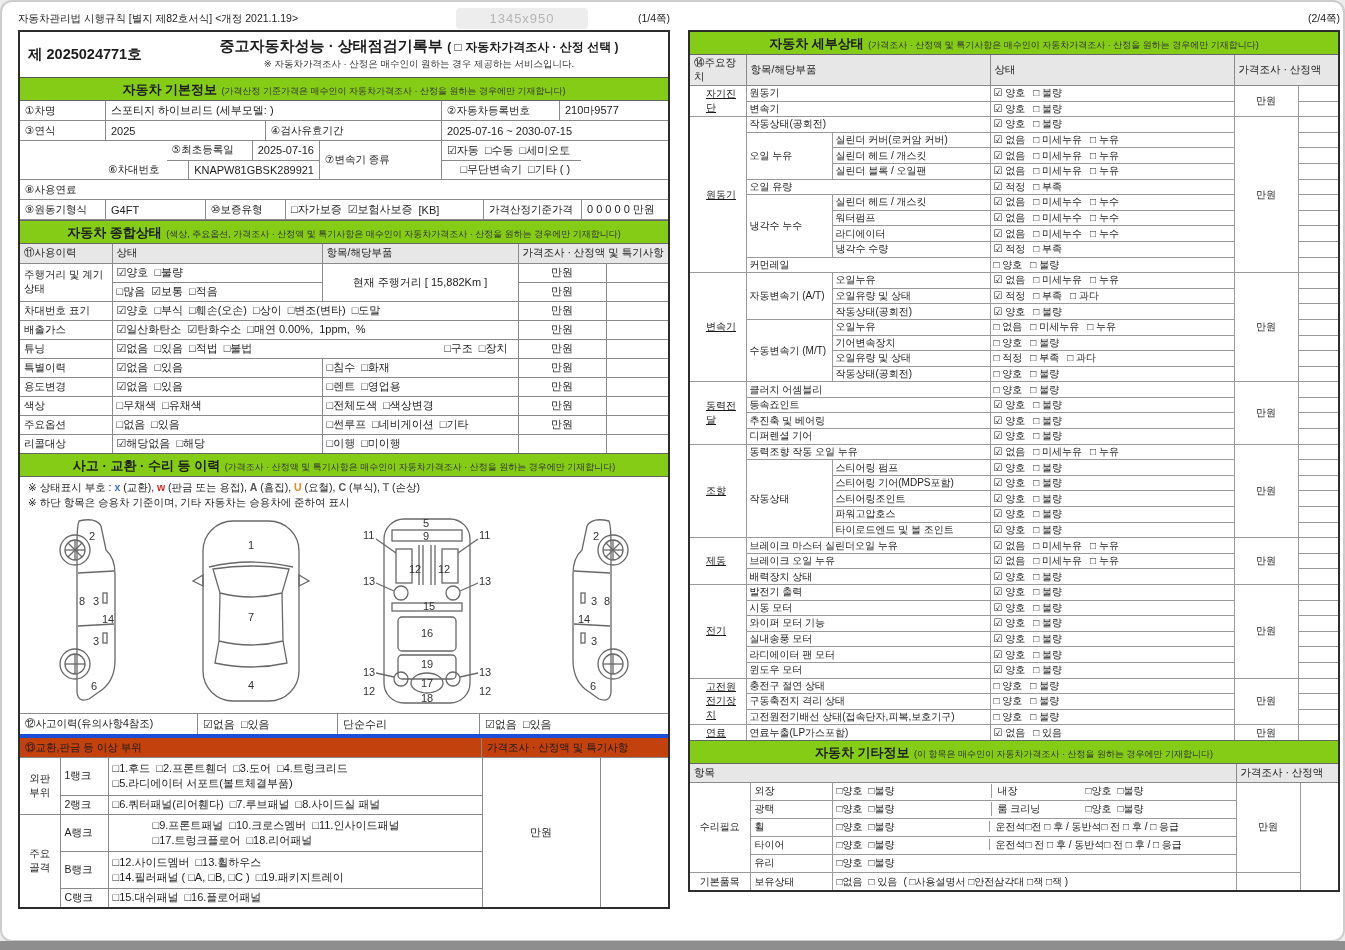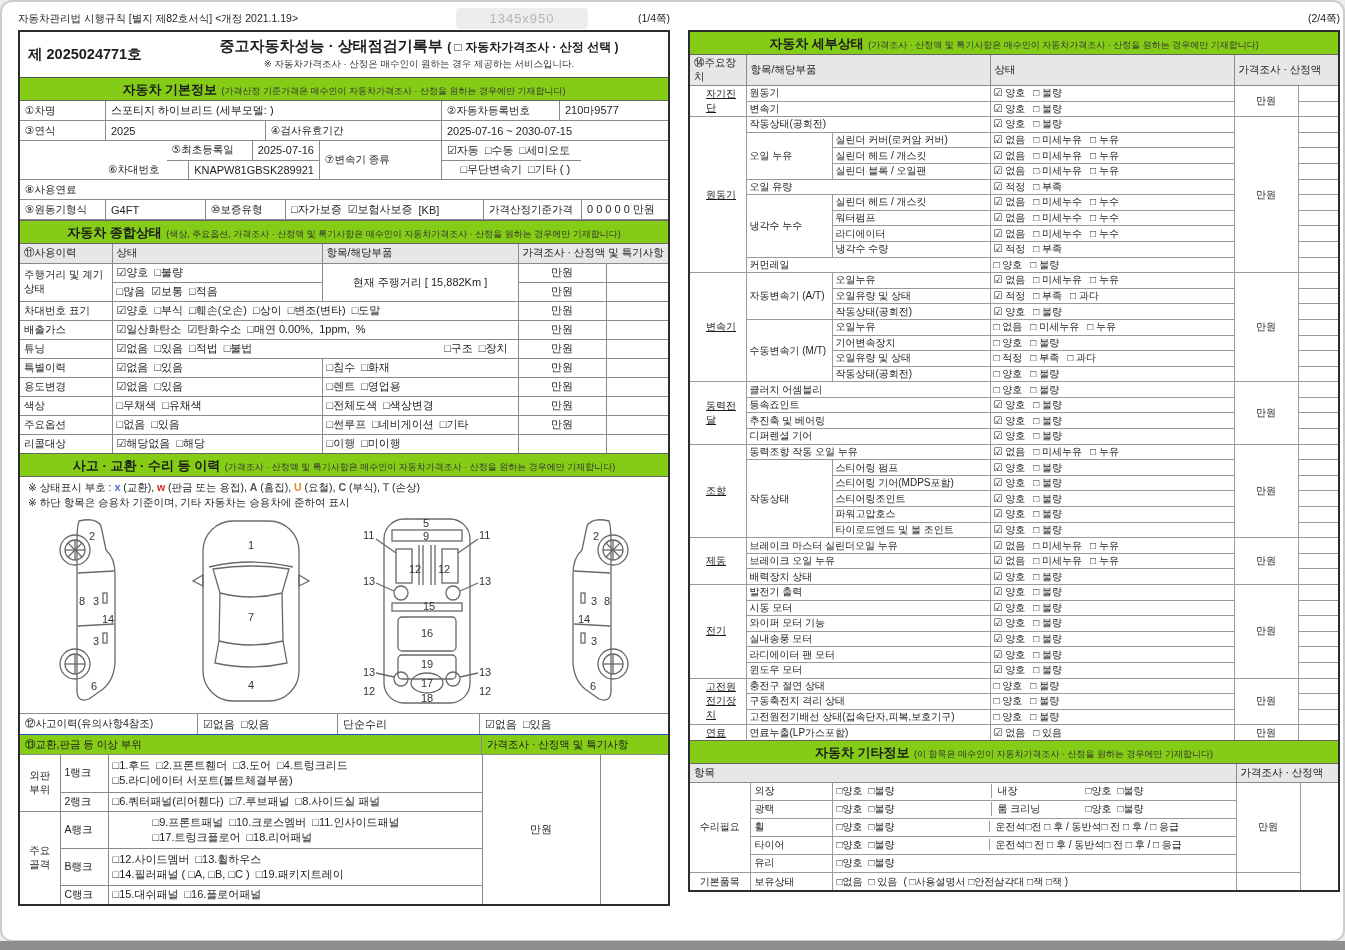--- a/index.html
+++ b/index.html
@@ -51,7 +51,7 @@
   .diag svg{flex:0 0 auto;}
   .diag text{font-size:11px;fill:#333;font-family:"Liberation Sans","DejaVu Sans",sans-serif;}
   .diag path,.diag rect,.diag circle,.diag ellipse,.diag line,.diag polygon{fill:none;stroke:#686868;stroke-width:1.3;}
-  .accrow{display:flex;border-bottom:1px solid #1d4ed8;font-size:11px;min-height:20px;align-items:center;}
+  .accrow{display:flex;border-bottom:4px solid #1d4ed8;font-size:11px;min-height:20px;align-items:center;}
   .accrow .ic{align-self:stretch;}
   .xhead{display:flex;font-size:10.5px;background:#84cc16;border-bottom:1px solid #8a8a8a;min-height:19px;align-items:center;}
   

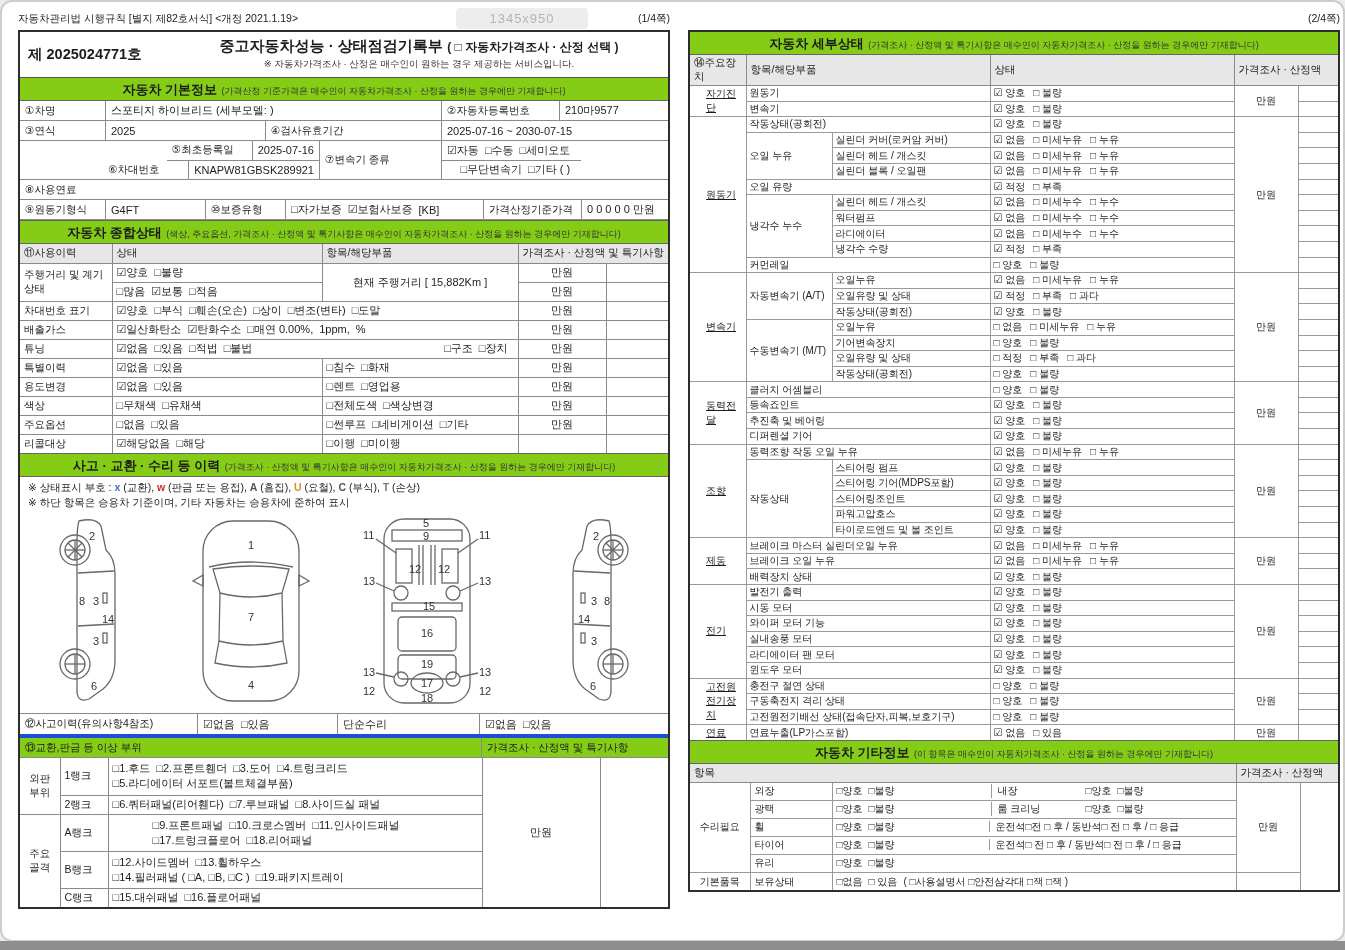--- a/index.html
+++ b/index.html
@@ -53,7 +53,7 @@
   .diag path,.diag rect,.diag circle,.diag ellipse,.diag line,.diag polygon{fill:none;stroke:#686868;stroke-width:1.3;}
   .accrow{display:flex;border-bottom:4px solid #1d4ed8;font-size:11px;min-height:20px;align-items:center;}
   .accrow .ic{align-self:stretch;}
-  .xhead{display:flex;font-size:10.5px;background:#84cc16;border-bottom:1px solid #8a8a8a;min-height:19px;align-items:center;}
+  .xhead{display:flex;font-size:10.5px;background:#c2410c;border-bottom:1px solid #8a8a8a;min-height:19px;align-items:center;}
   
   .t2 td{font-size:10px;padding:0 3px;border-color:#9a9a9a;height:15px;}
   .t2 tr{height:15.6px;}

